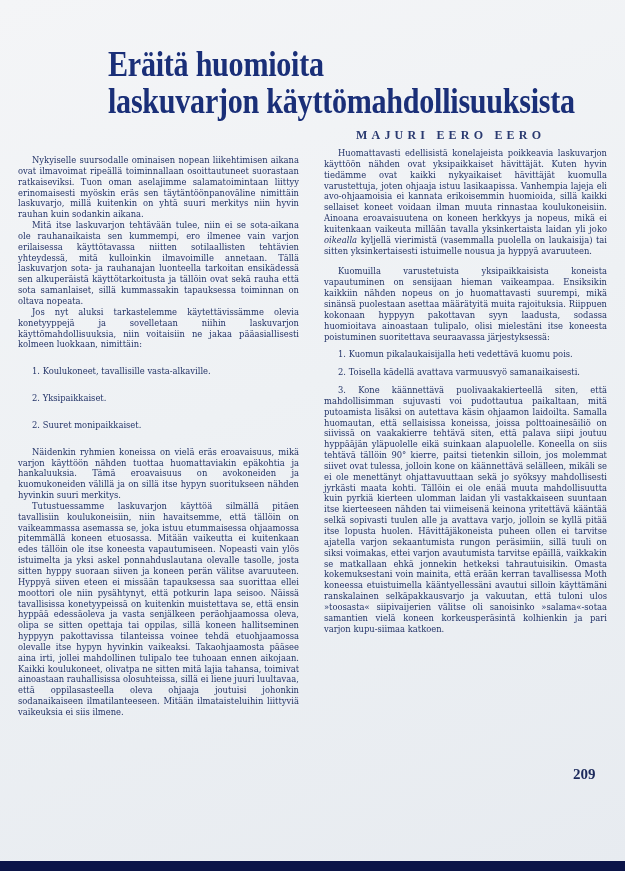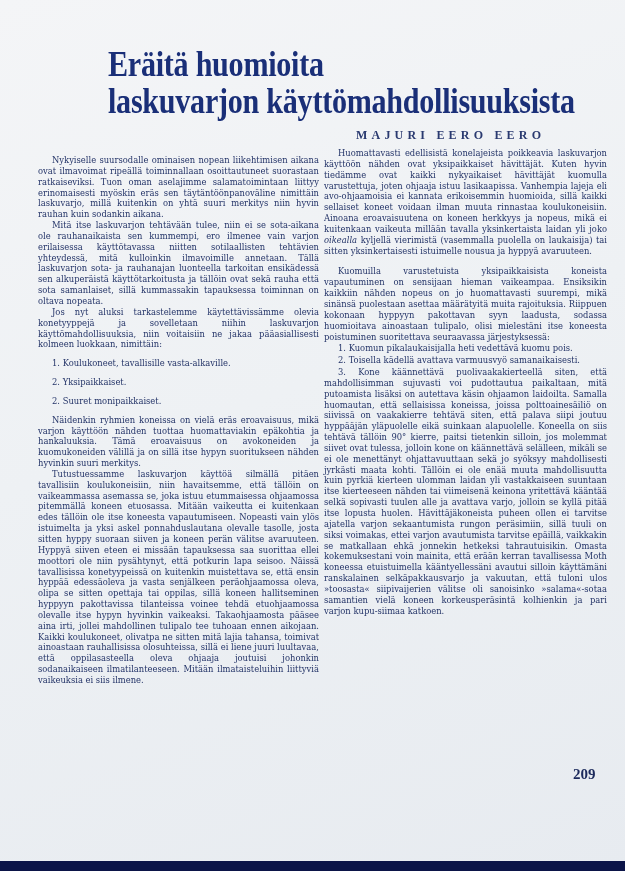--- a/index.html
+++ b/index.html
@@ -33,7 +33,7 @@
     font-size:8.4px; line-height:10.85px; color:#243468;
     text-align:justify; hyphens:manual;
   }
-  .col.left { left:38px; }
+  .col.left { left:18px; }
   .col.right { left:324px; top:148px; width:283px; }
   .col p { margin:0; text-indent:14px; }
   .col p.list { text-indent:0; padding-left:14px; margin:8px 0; }

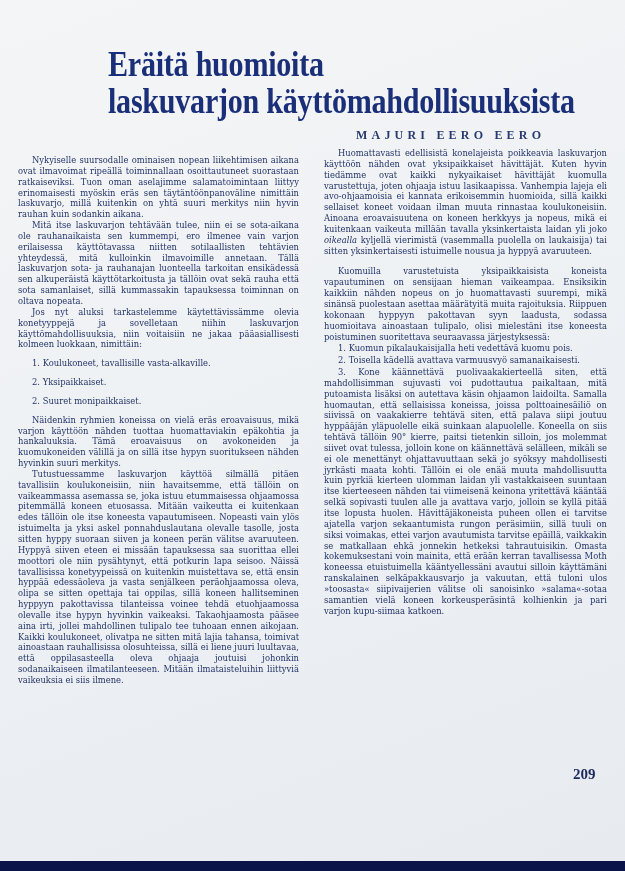--- a/index.html
+++ b/index.html
@@ -38,7 +38,7 @@
   .col p { margin:0; text-indent:14px; }
   .col p.list { text-indent:0; padding-left:14px; margin:8px 0; }
   .col p.spaced { margin-top:10px; }
-  .col p.num { margin-top:1px; }
+  .col p.num { margin-top:7px; }
   .col .em { font-style:italic; }
   .page-number {
     position:absolute; left:573px; top:766px;

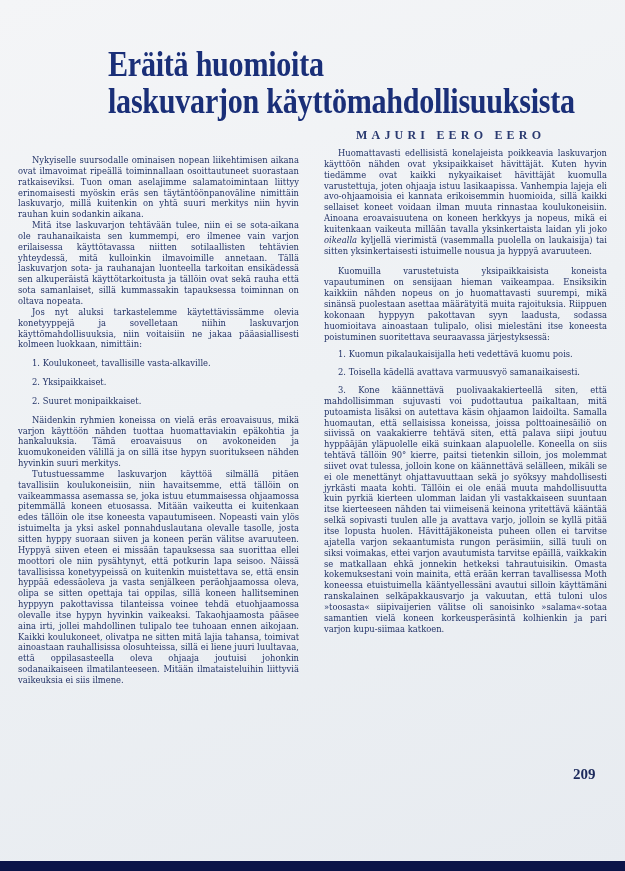--- a/index.html
+++ b/index.html
@@ -36,7 +36,7 @@
   .col.left { left:18px; }
   .col.right { left:324px; top:148px; width:283px; }
   .col p { margin:0; text-indent:14px; }
-  .col p.list { text-indent:0; padding-left:14px; margin:8px 0; }
+  .col p.list { text-indent:0; padding-left:14px; margin:16px 0; }
   .col p.spaced { margin-top:10px; }
   .col p.num { margin-top:7px; }
   .col .em { font-style:italic; }

